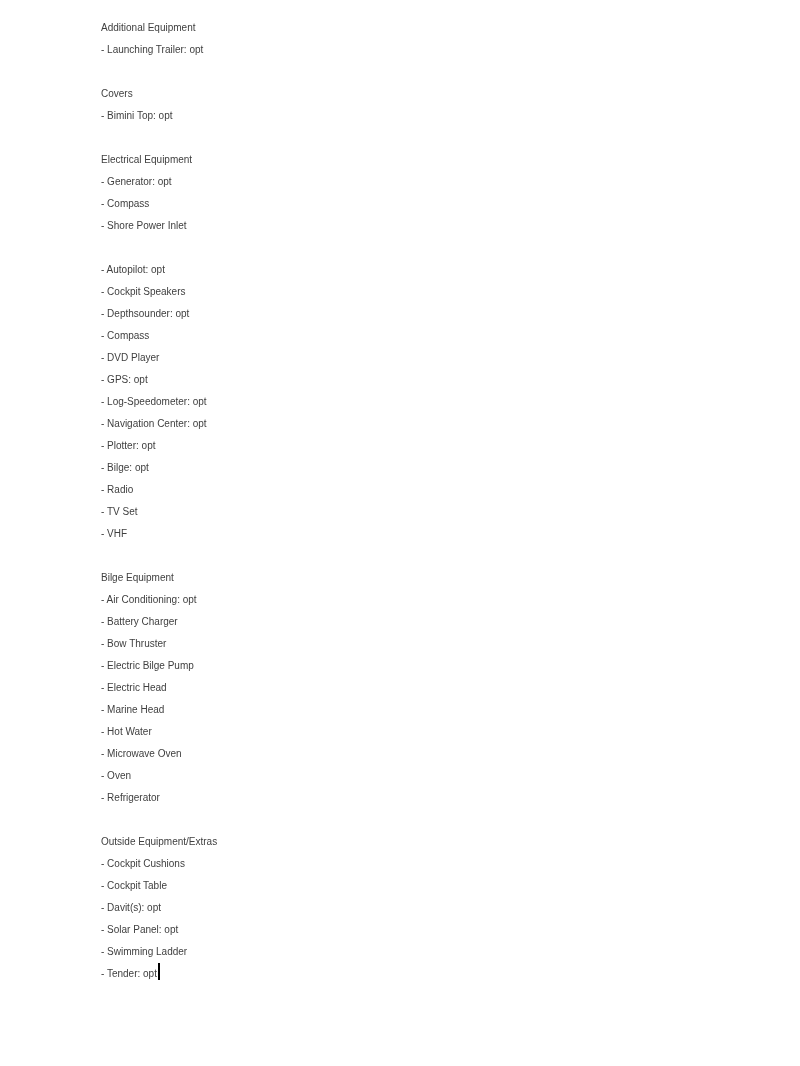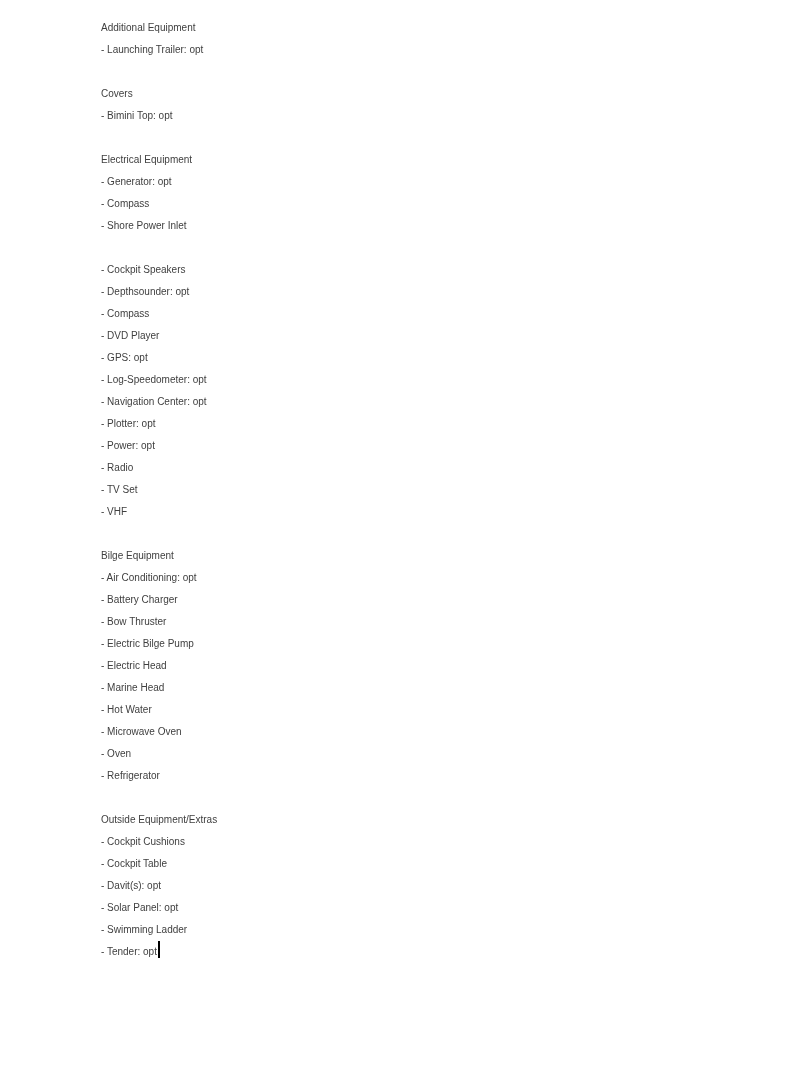--- a/index.html
+++ b/index.html
@@ -65,6 +65,7 @@
         <div class="line"><span>- Shore Power Inlet</span></div>
       </div>
       <div class="section">
+        <div class="line"><span>- Autopilot: opt</span></div>
         <div class="line"><span>- Cockpit Speakers</span></div>
         <div class="line"><span>- Depthsounder: opt</span></div>
         <div class="line"><span>- Compass</span></div>

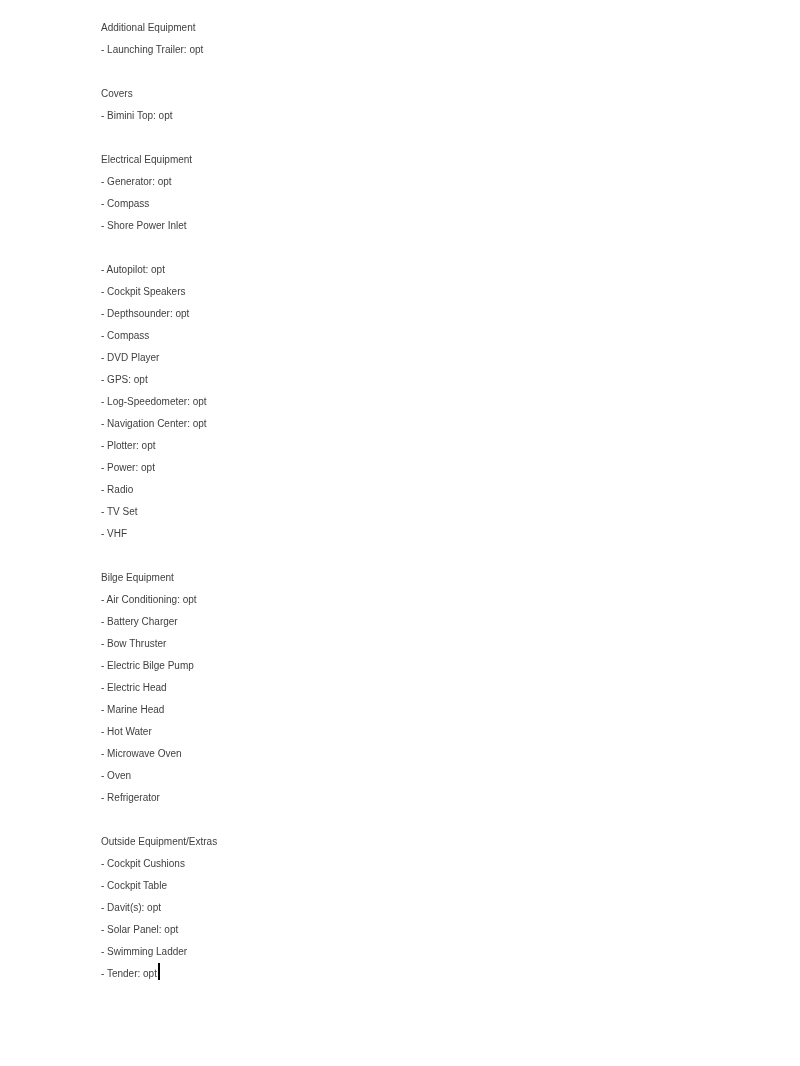--- a/index.html
+++ b/index.html
@@ -74,7 +74,7 @@
         <div class="line"><span>- Log-Speedometer: opt</span></div>
         <div class="line"><span>- Navigation Center: opt</span></div>
         <div class="line"><span>- Plotter: opt</span></div>
-        <div class="line"><span>- Power: opt</span></div>
+        <div class="line"><span>- Bilge: opt</span></div>
         <div class="line"><span>- Radio</span></div>
         <div class="line"><span>- TV Set</span></div>
         <div class="line"><span>- VHF</span></div>

